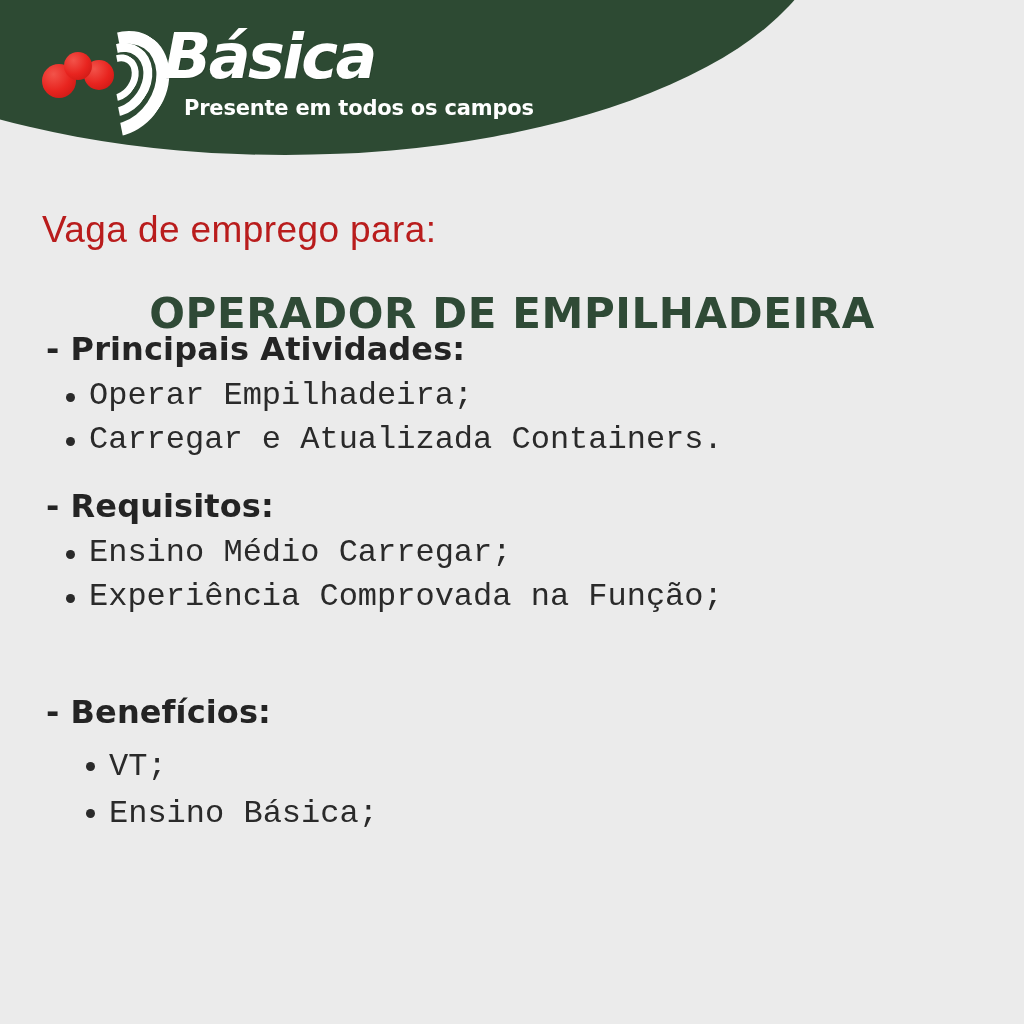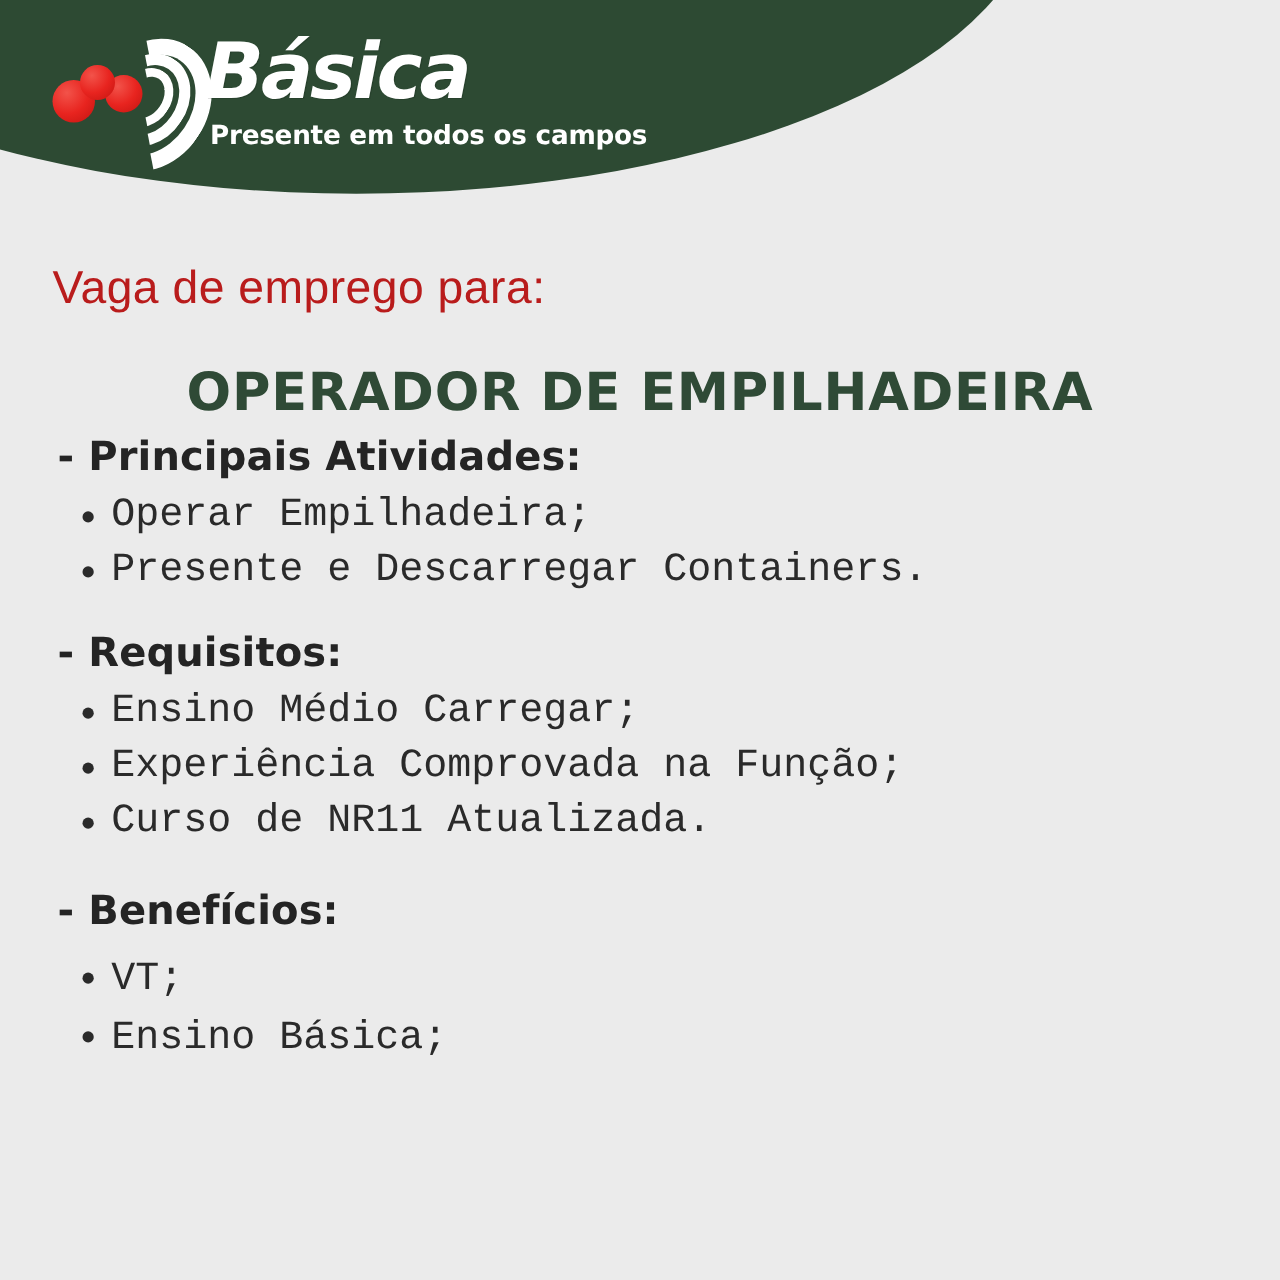--- a/index.html
+++ b/index.html
@@ -106,7 +106,7 @@
   }
   #logo-tagline {
     position: absolute;
-    left: 132px;
+    left: 148px;
     top: 74px;
     font-family: "DejaVu Sans", sans-serif;
     font-weight: bold;

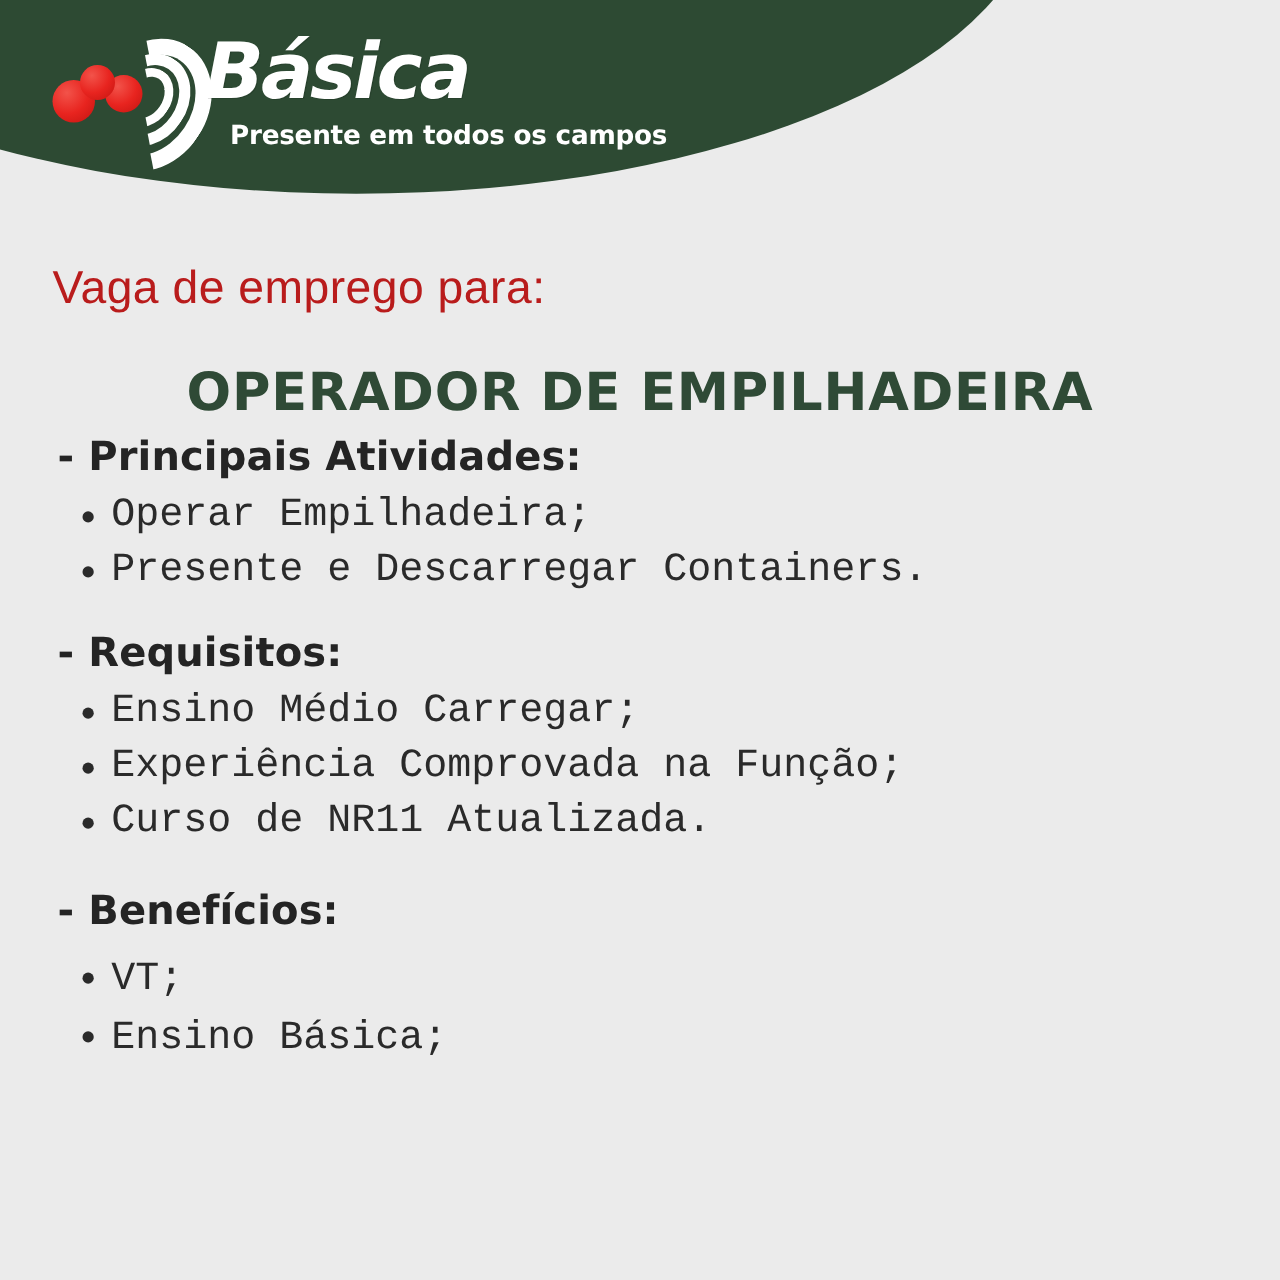--- a/index.html
+++ b/index.html
@@ -160,7 +160,7 @@
   #section-beneficios { top: 518px; }
 
   .section-heading {
-    margin: 16px 0 6px 46px;
+    margin: 0 0 6px 46px;
     font-family: "DejaVu Sans", sans-serif;
     font-weight: bold;
     font-size: 32px;

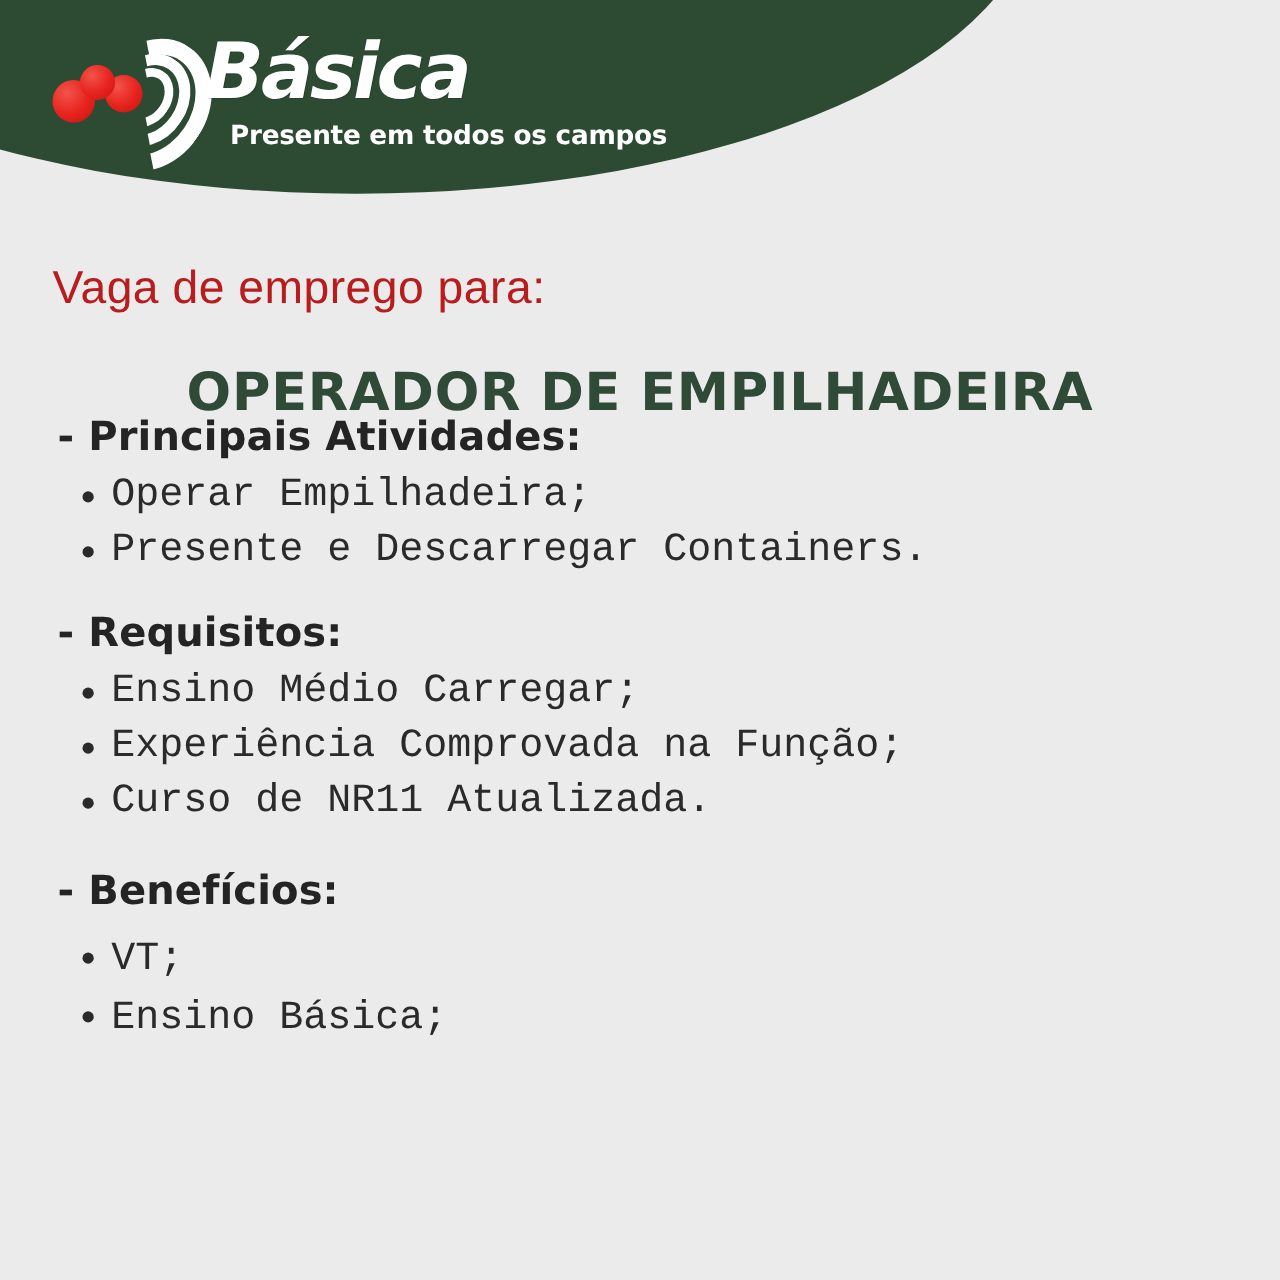--- a/index.html
+++ b/index.html
@@ -242,7 +242,7 @@
       </li>
       <li class="bullet-item">
         <span class="dot"></span>
-        <span>Presente e Descarregar Containers.</span>
+        <span>Carregar e Atualizada Containers.</span>
       </li>
     </ul>
   </div>

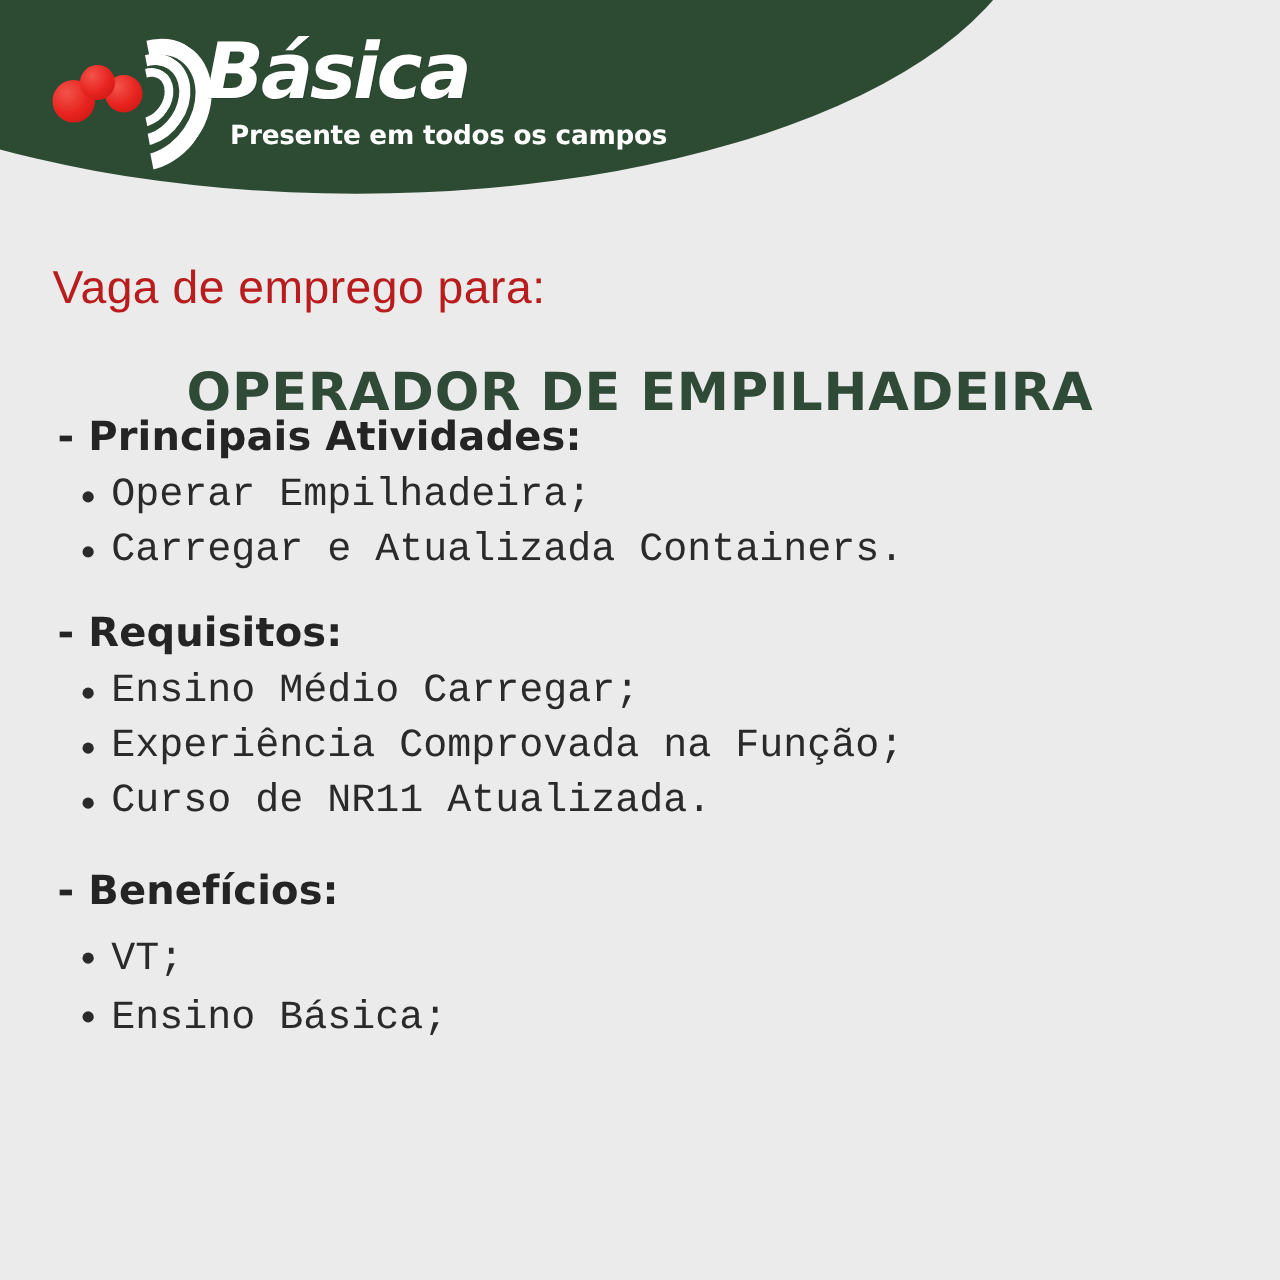--- a/index.html
+++ b/index.html
@@ -258,10 +258,6 @@
         <span class="dot"></span>
         <span>Experiência Comprovada na Função;</span>
       </li>
-      <li class="bullet-item">
-        <span class="dot"></span>
-        <span>Curso de NR11 Atualizada.</span>
-      </li>
     </ul>
   </div>
 

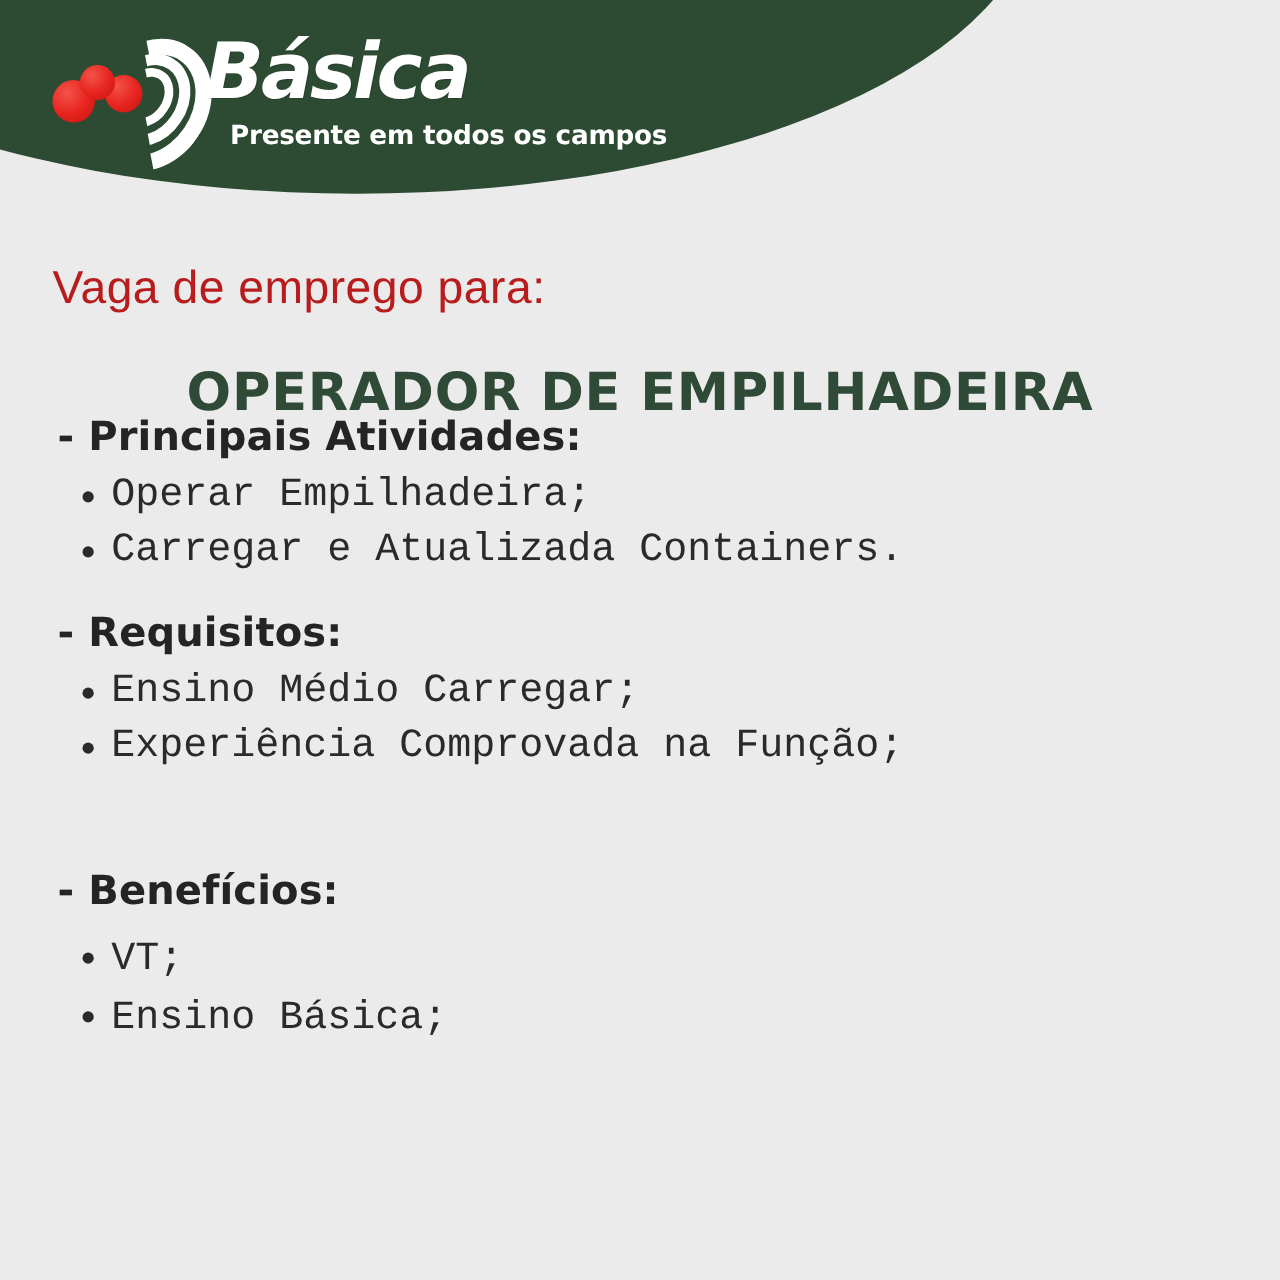--- a/index.html
+++ b/index.html
@@ -192,7 +192,7 @@
     border-radius: 50%;
     background: #2a2a2a;
   }
-  #section-beneficios .bullet-list { margin-top: 12px; }
+  #section-beneficios .bullet-list { margin-top: 12px; padding-left: 20px; }
   #section-beneficios .bullet-item { line-height: 47px; }
 
   

